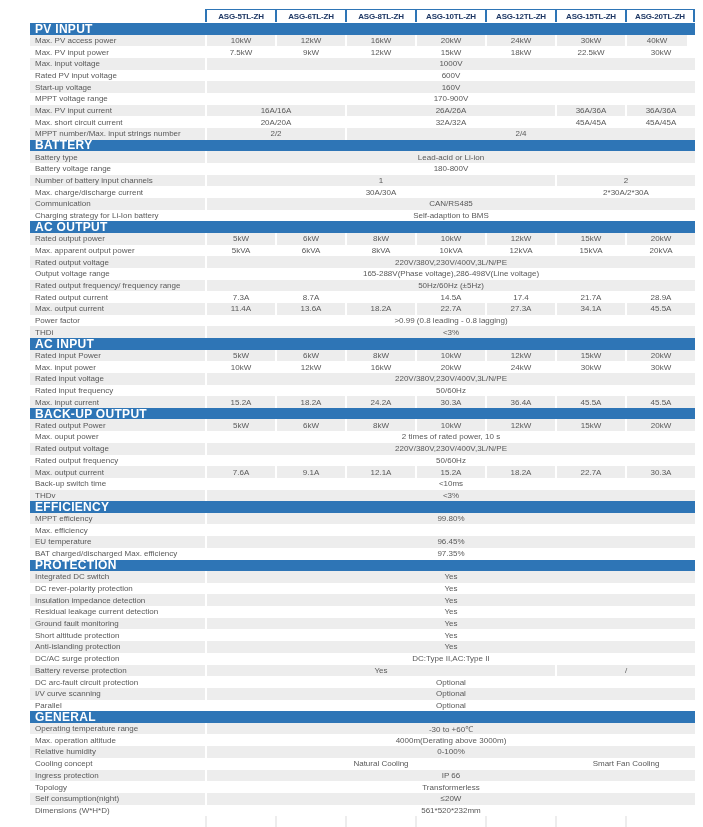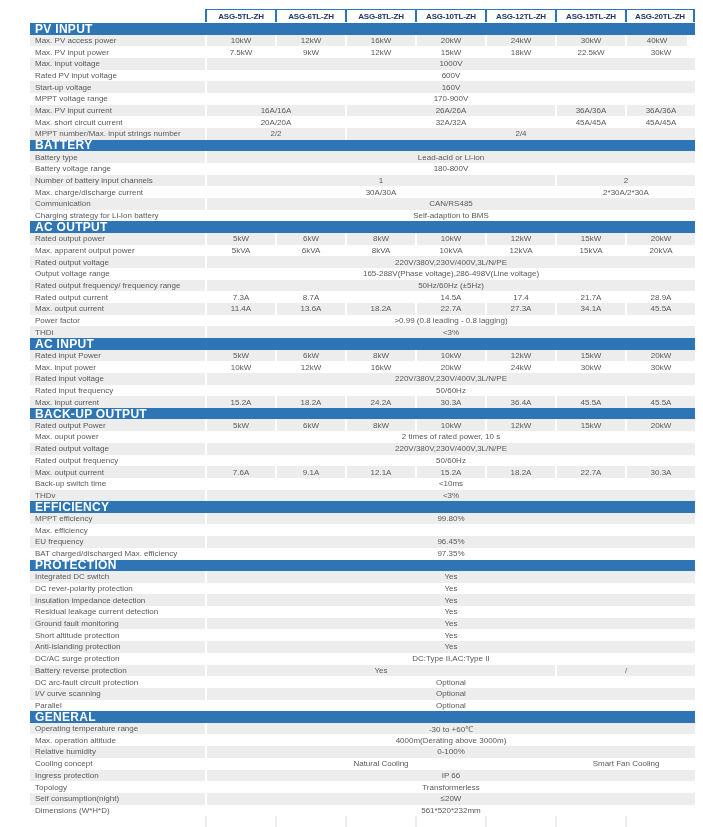--- a/index.html
+++ b/index.html
@@ -293,7 +293,7 @@
       <div class="label-cell">Max. efficiency</div>
     </div>
     <div class="row odd">
-      <div class="label-cell">EU frequency</div>
+      <div class="label-cell">EU temperature</div>
       <div class="value-cell" style="width: 490px;">96.45%</div>
     </div>
     <div class="row even">

